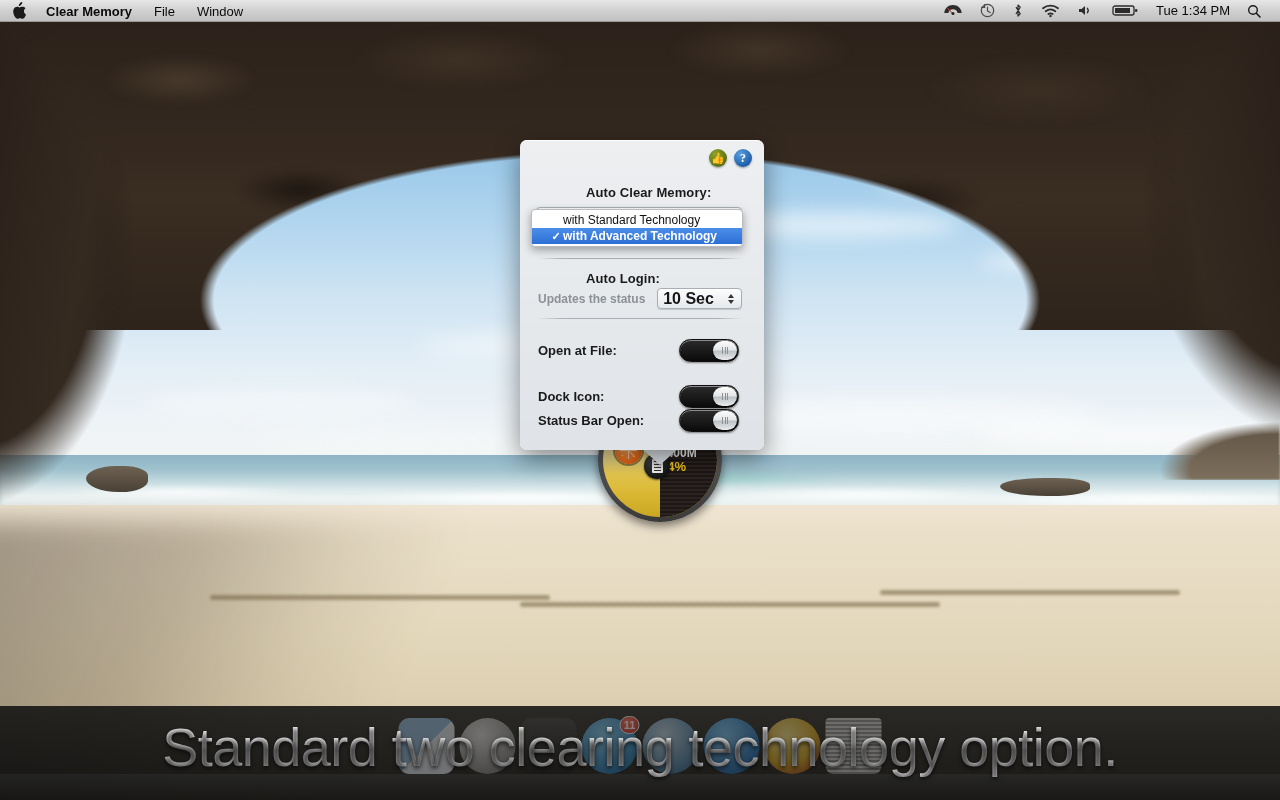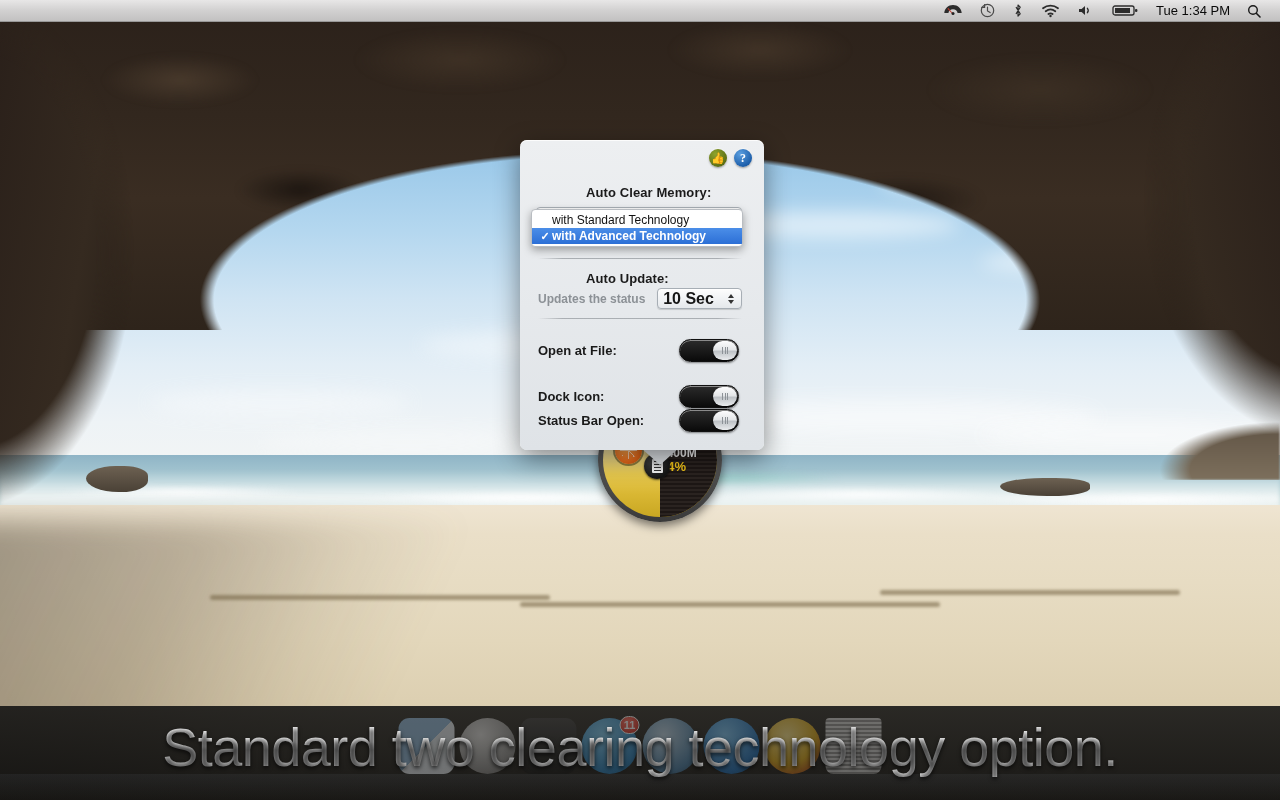--- a/index.html
+++ b/index.html
@@ -385,6 +385,16 @@
 </div>
 
 <div id="menubar">
+  <div class="mb-left">
+    <div class="apple-logo">
+      <svg width="14" height="17" viewBox="0 0 14 17">
+        <path fill="#1a1a1a" d="M9.4 2.6c.6-.8 1-1.8.9-2.6-.9 0-2 .6-2.6 1.4-.6.7-1.1 1.7-.9 2.7 1 .1 2-.6 2.6-1.5zM11.9 9.3c0-2 1.6-2.9 1.7-3-.9-1.4-2.4-1.5-2.9-1.5-1.2-.1-2.4.7-3 .7-.6 0-1.6-.7-2.6-.7-1.3 0-2.6.8-3.2 2-1.4 2.4-.4 6 1 8 .7 1 1.5 2.1 2.5 2 1-.1 1.4-.6 2.6-.6s1.5.6 2.6.6c1.1 0 1.8-1 2.4-2 .8-1.1 1.1-2.2 1.1-2.3 0 0-2.2-.8-2.2-3.2z"></path>
+      </svg>
+    </div>
+    <div class="mb-item bold">Clear Memory</div>
+    <div class="mb-item">File</div>
+    <div class="mb-item">Window</div>
+  </div>
 
   <div class="mb-right">
     <div class="mb-stat">

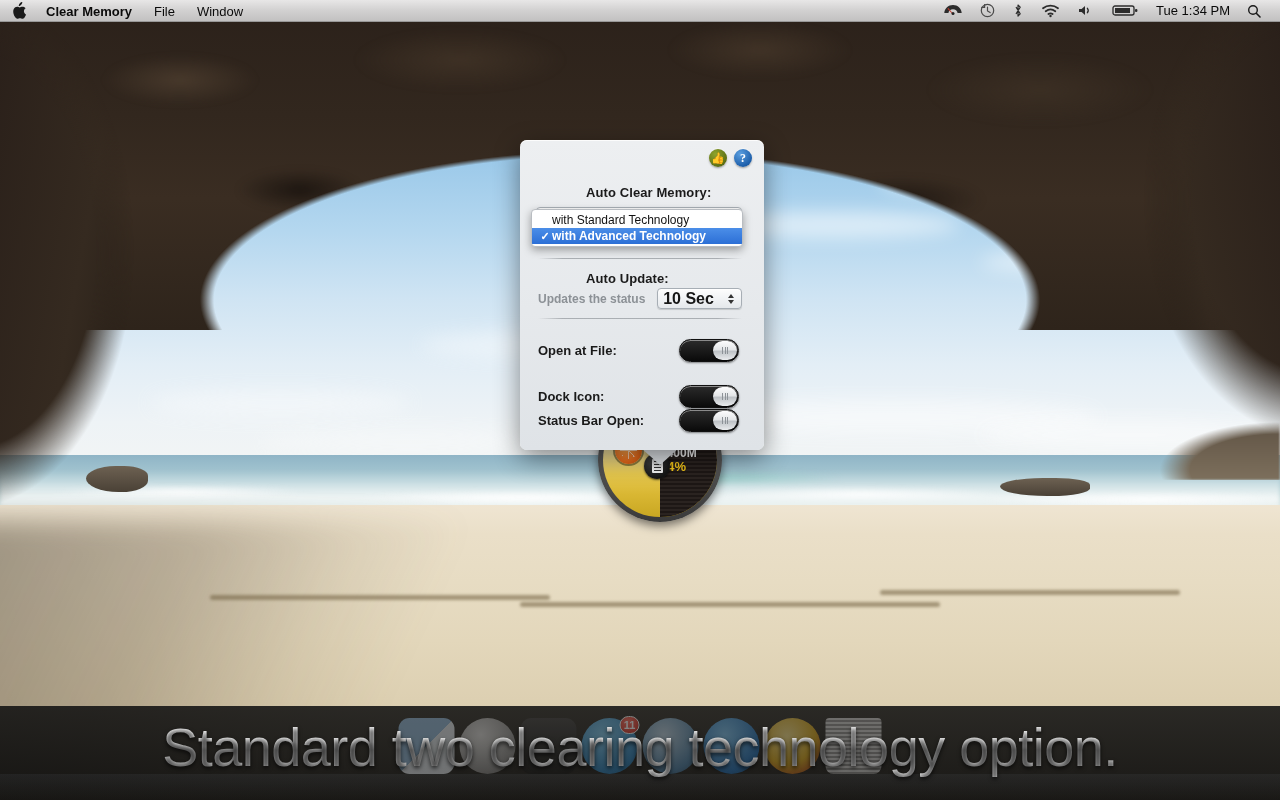--- a/index.html
+++ b/index.html
@@ -191,7 +191,7 @@
     height:16px; line-height:16px;
     font-size:12px; color:#111;
     display:flex; align-items:flex-start;
-    padding:0 6px;
+    padding:0 17px;
   }
   .menu-row .chk{ width:14px; font-size:11px; text-align:center; }
   .menu-row.selected{

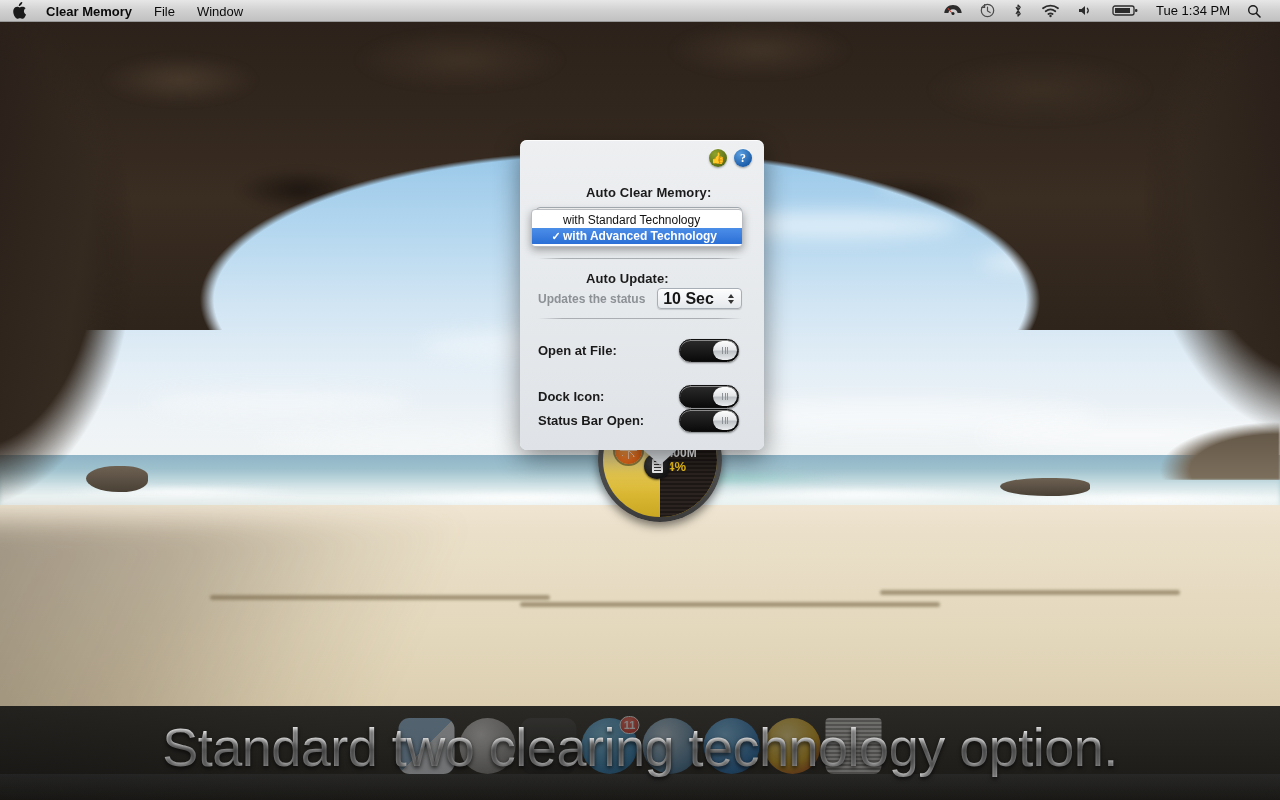--- a/index.html
+++ b/index.html
@@ -492,7 +492,7 @@
 
   <div class="divider" id="div1"></div>
 
-  <div class="sec-title" id="title-auto-update">Auto Update:</div>
+  <div class="sec-title" id="title-auto-update">Auto Login:</div>
   <div class="sub-label">Updates the status</div>
 
   <div class="stepper-select">

